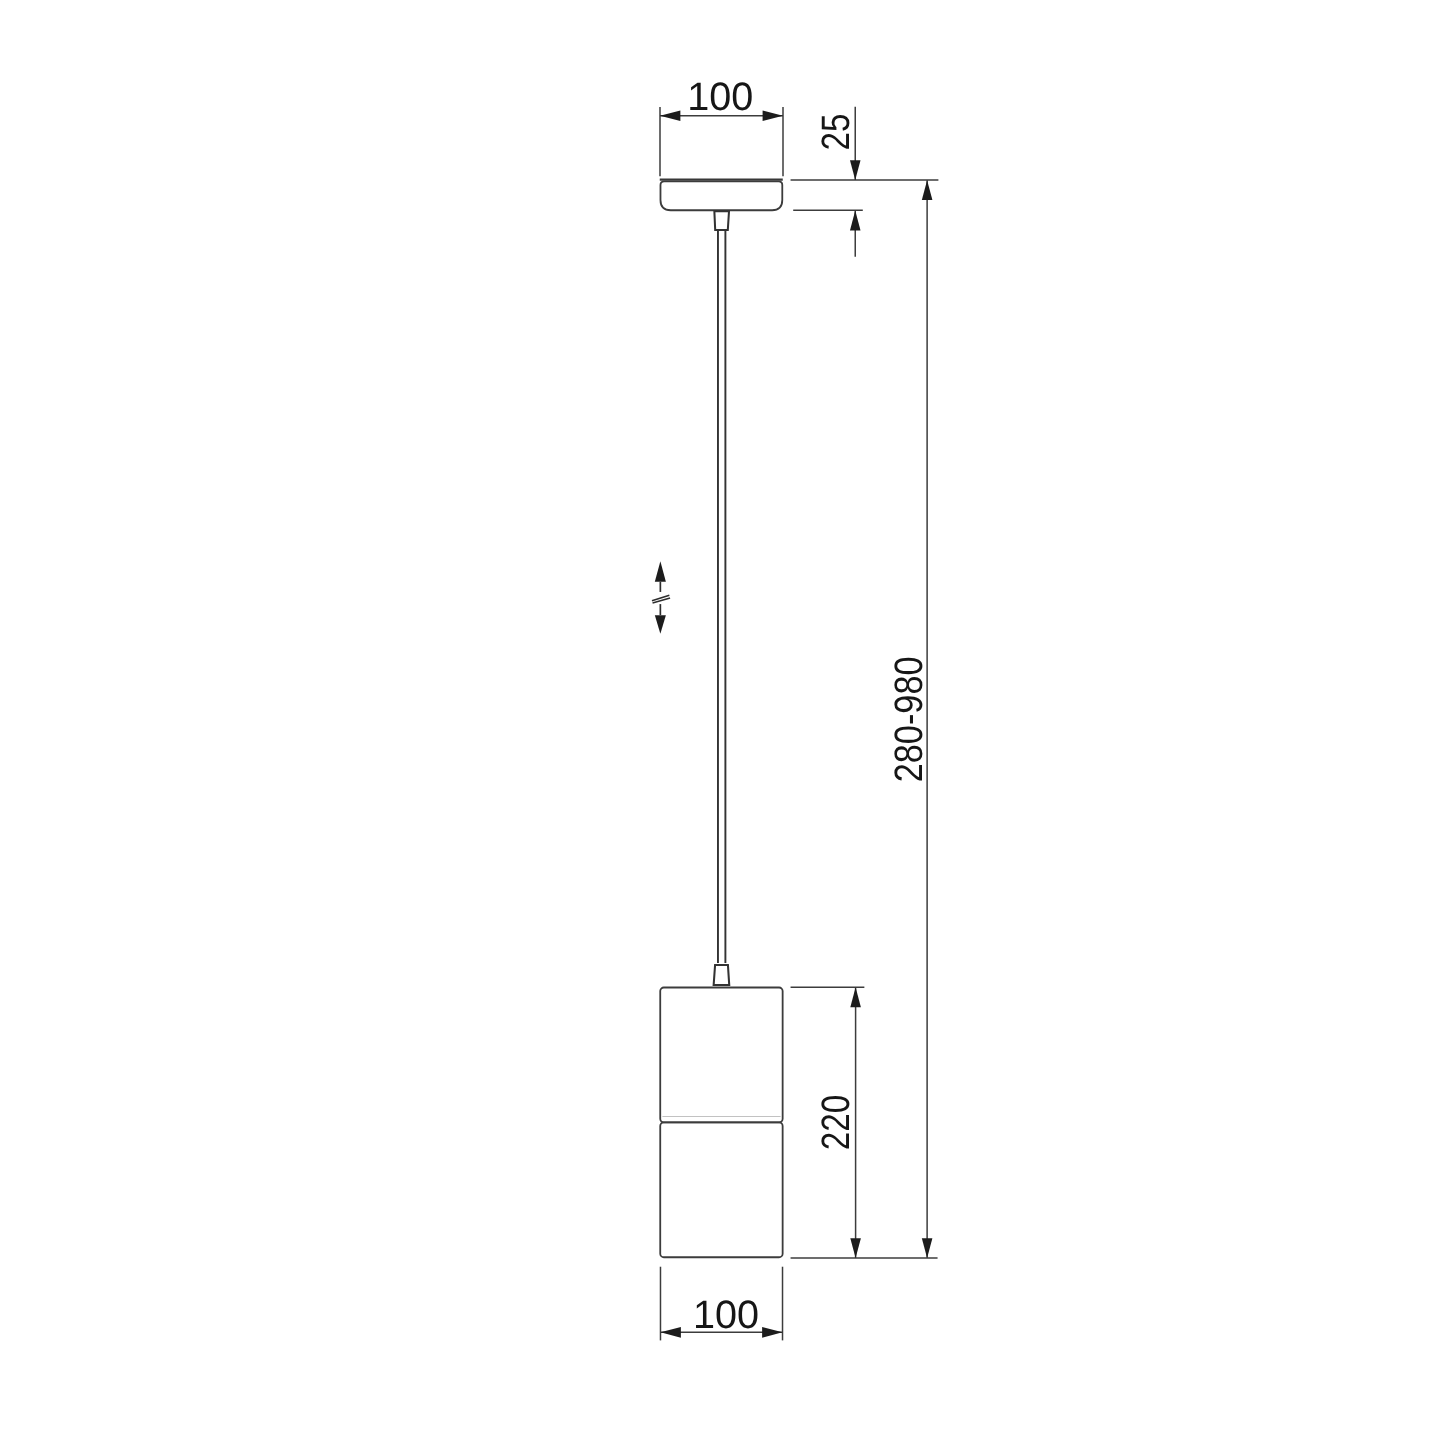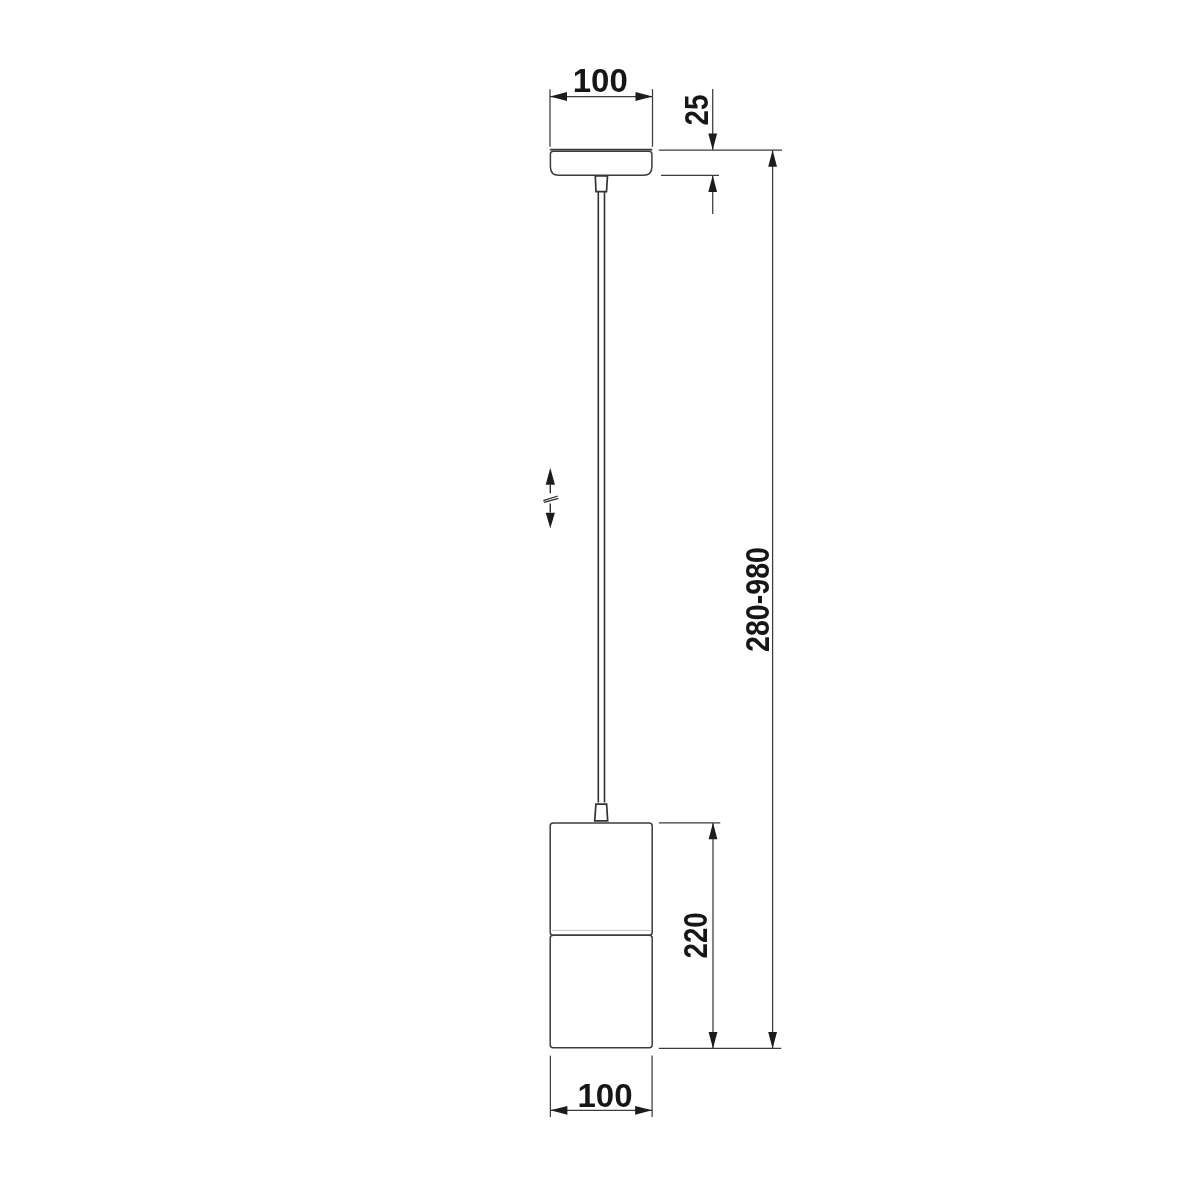--- a/index.html
+++ b/index.html
@@ -3,7 +3,7 @@
 <meta charset="utf-8">
 <style>
   html,body{margin:0;padding:0;background:#ffffff;}
-  .wrap{width:1200px;height:1200px;position:relative;background:#ffffff;font-weight:bold;}
+  .wrap{width:1200px;height:1200px;position:relative;background:#ffffff;}
   text{font-family:"Liberation Sans",sans-serif;font-size:33px;fill:#161616;}
 </style>
 </head>

